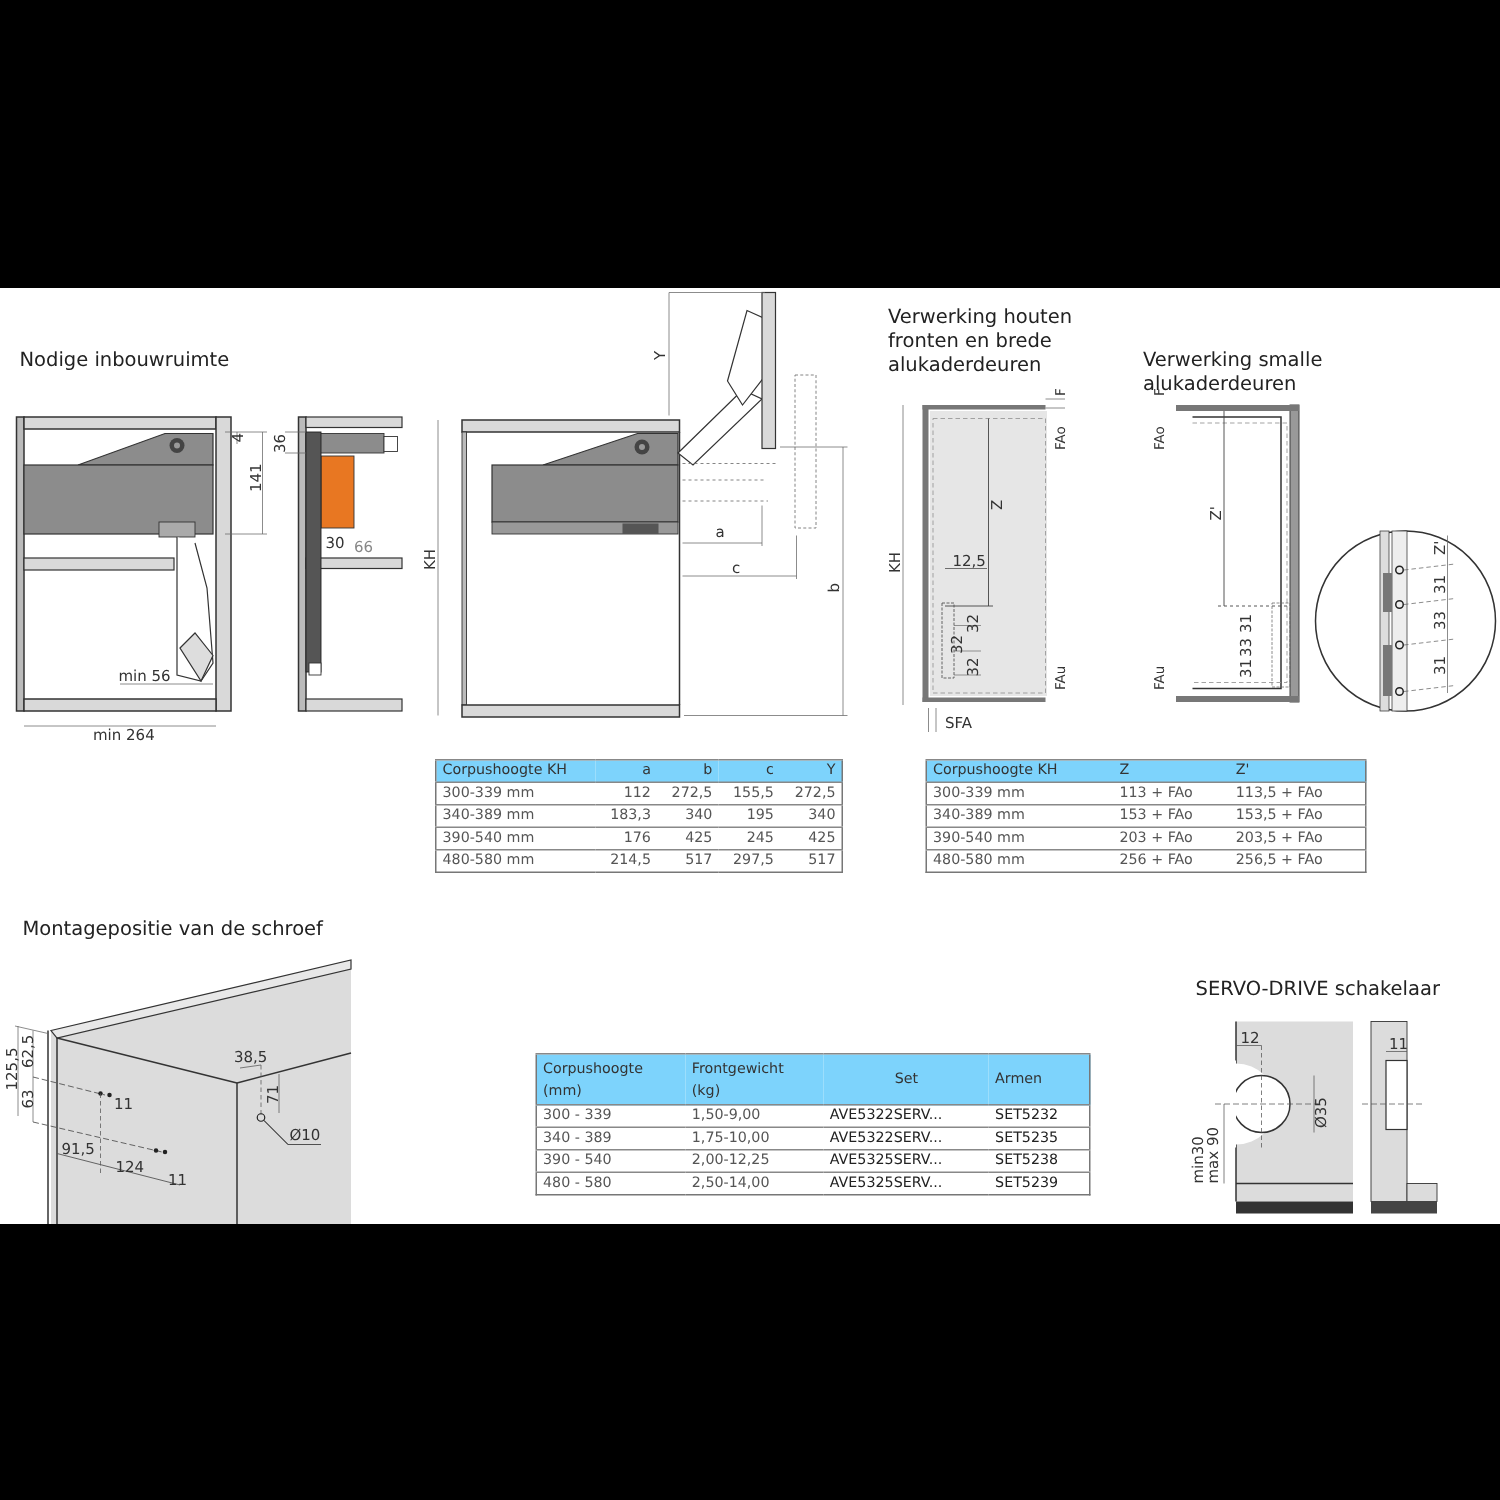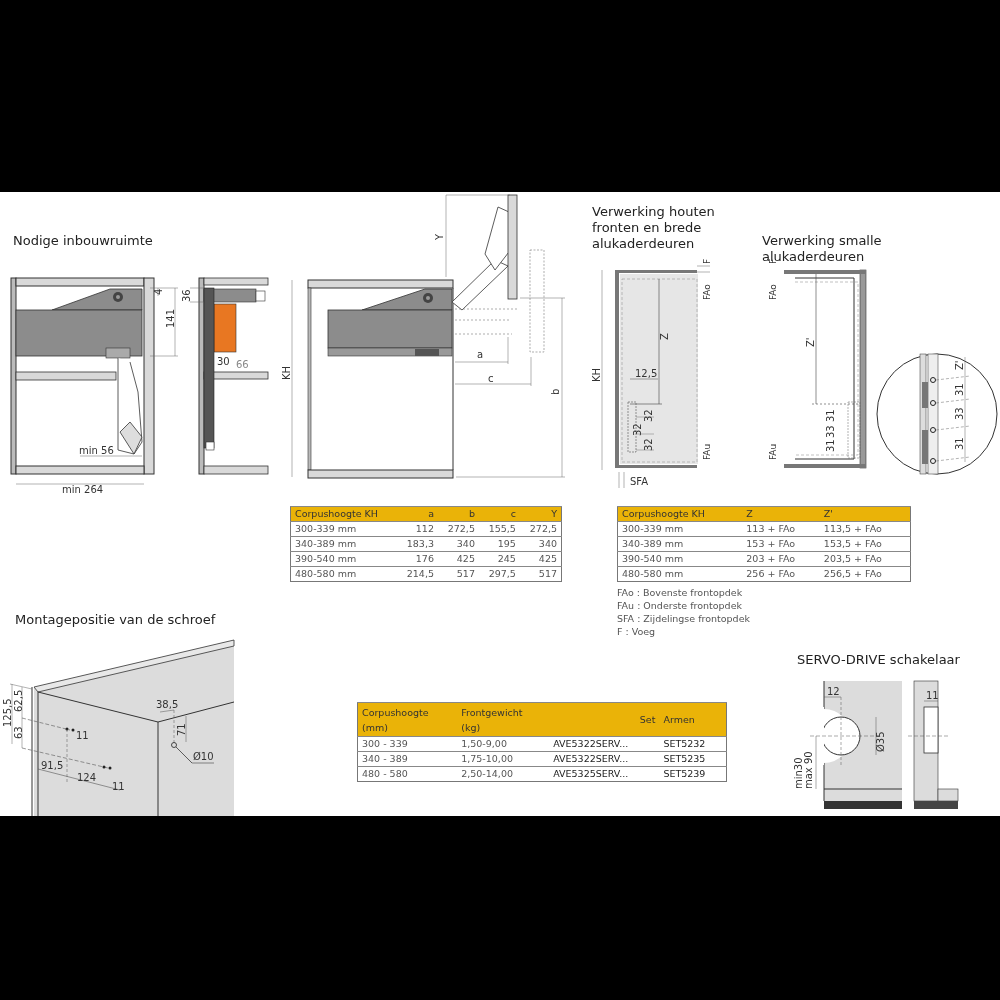--- a/index.html
+++ b/index.html
@@ -12,7 +12,7 @@
   table.t{position:absolute;border-collapse:collapse;font-size:9.5px;color:#555;}
   table.t td,table.t th{border-top:1px solid #888;padding:0 4px;height:14px;line-height:14px;white-space:nowrap;font-weight:normal;}
   table.t{border:1.5px solid #777;}
-  table.t thead tr{background:#eab308;color:#333;}
+  table.t thead tr{background:#7dd3fc;color:#333;}
   table.t td.num,table.t th.num{text-align:right;}
   table.t td.b{font-weight:normal;color:#222;}
   .legend{font-size:9.5px;color:#555;line-height:13px;}

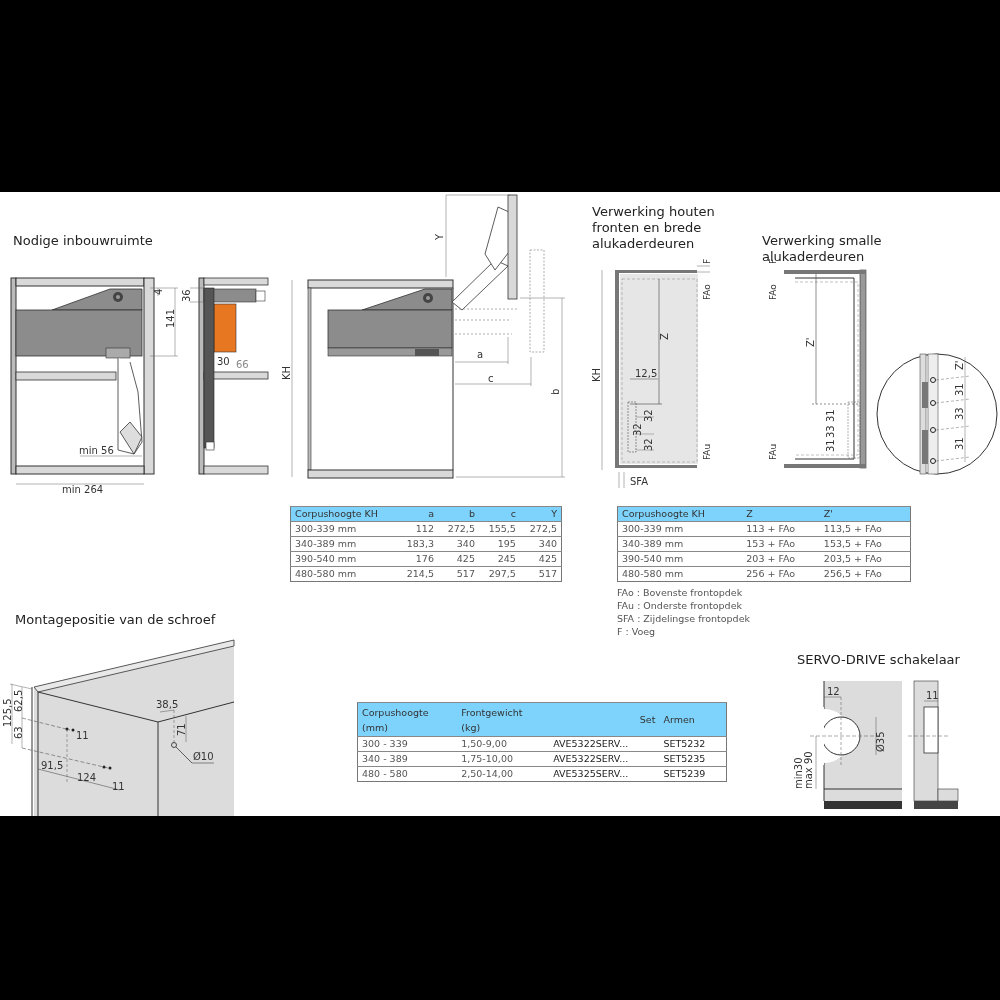--- a/index.html
+++ b/index.html
@@ -255,12 +255,6 @@
         </tr>
     </tbody>
   </table>
-  <div class="abs legend" style="left:617px;top:394px;">
-    <div>FAo : Bovenste frontopdek</div>
-    <div>FAu : Onderste frontopdek</div>
-    <div>SFA : Zijdelingse frontopdek</div>
-    <div>F : Voeg</div>
-  </div>
 
   <div class="abs title" style="left:15px;top:420px;">Montagepositie van de schroef</div>
   <svg style="left:0;top:440px;" width="240" height="184">

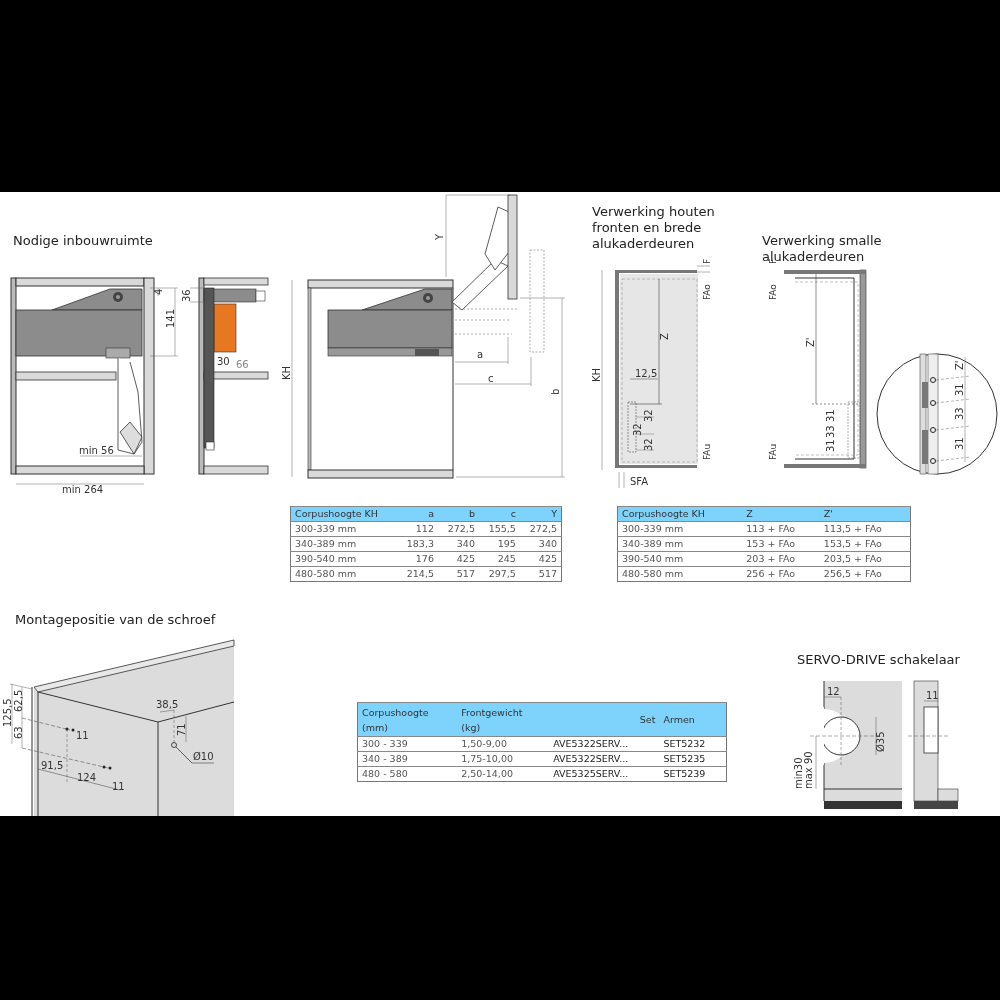--- a/index.html
+++ b/index.html
@@ -305,7 +305,7 @@
             <div>Frontgewicht</div>
             <div>(kg)</div>
           </th>
-        <th style="text-align:right">Set</th>
+        <th style="text-align:center">Set</th>
         <th style="text-align:left">Armen</th>
       </tr>
     </thead>

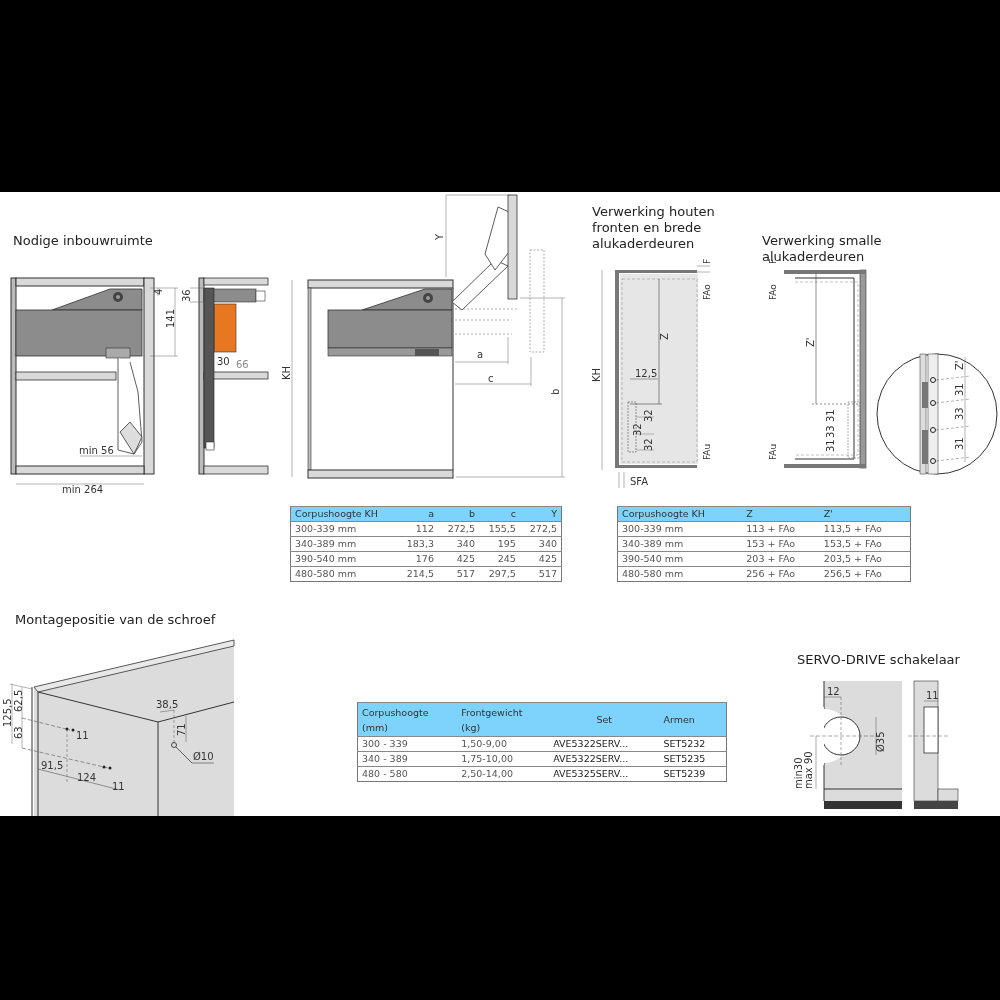--- a/index.html
+++ b/index.html
@@ -323,6 +323,12 @@
           <td class="b">SET5235</td>
         </tr>
       <tr>
+          <td>390 - 540</td>
+          <td>2,00-12,25</td>
+          <td class="b">AVE5325SERV...</td>
+          <td class="b">SET5238</td>
+        </tr>
+      <tr>
           <td>480 - 580</td>
           <td>2,50-14,00</td>
           <td class="b">AVE5325SERV...</td>

